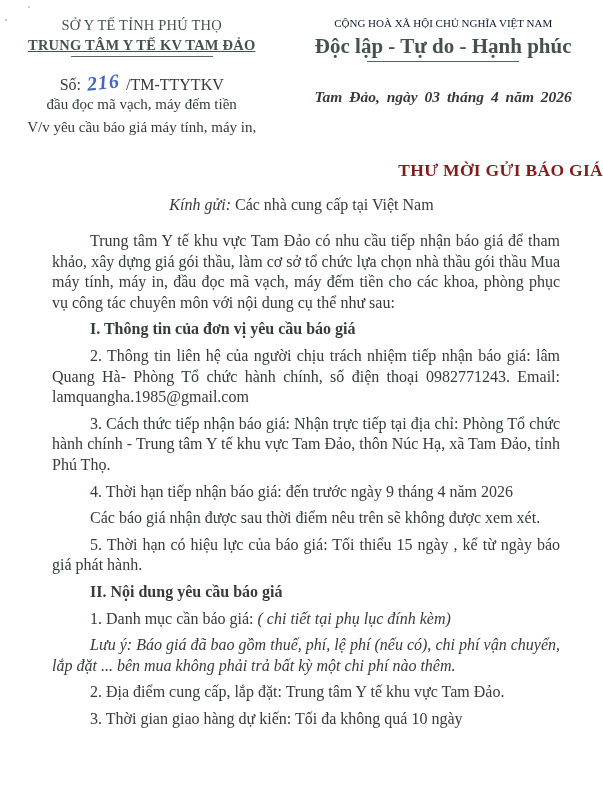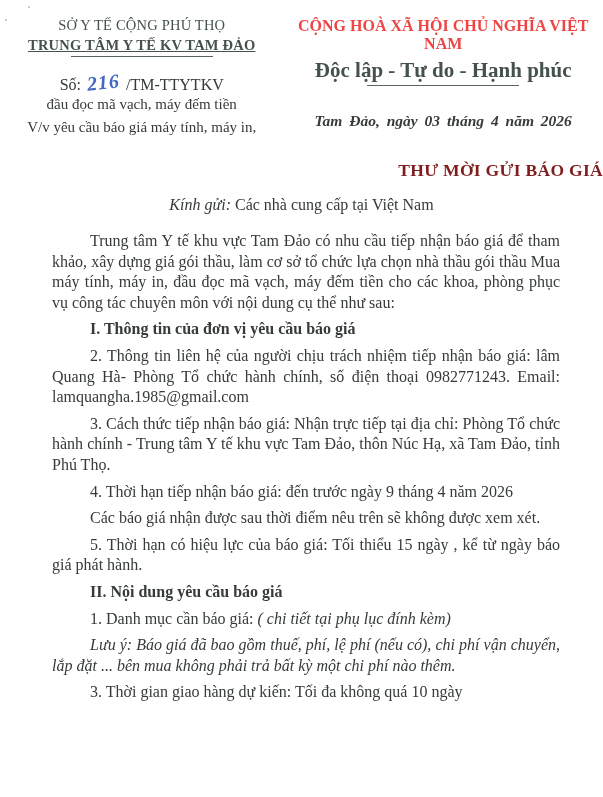--- a/index.html
+++ b/index.html
@@ -71,7 +71,7 @@
 
   <div class="header">
     <div class="h-left">
-      <div class="dept">SỞ Y TẾ CỘNG PHÚ THỌ</div>
+      <div class="dept">SỞ Y TẾ TỈNH PHÚ THỌ</div>
       <div class="org">TRUNG TÂM Y TẾ KV TAM ĐẢO</div>
       <div class="org-underline"></div>
       <div class="num-line">

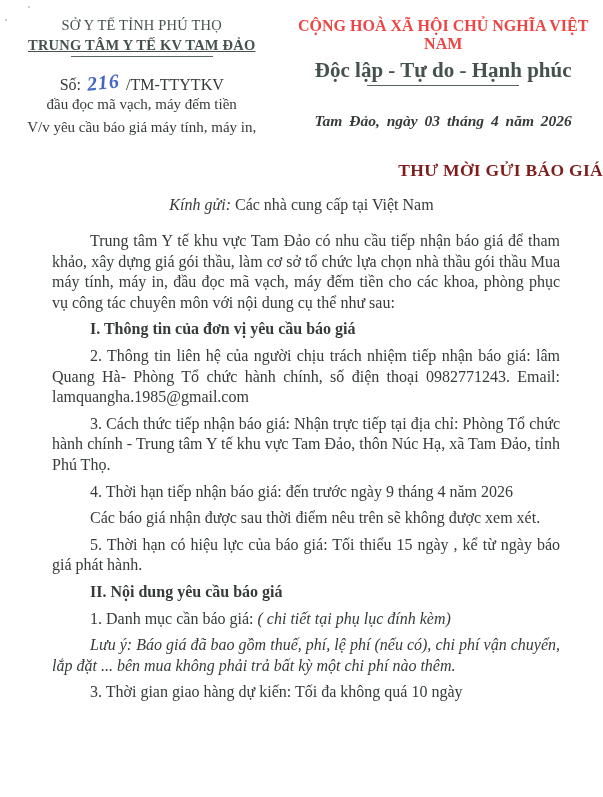--- a/index.html
+++ b/index.html
@@ -23,7 +23,7 @@
   .dept   { font-size: 14.5px; color: #45524b; letter-spacing: 0.2px; }
   .org    { font-size: 14.5px; font-weight: bold; color: #45524b; margin-top: 3px; letter-spacing: 0.2px; text-decoration: underline; }
   .org-underline   { width: 142px; border-bottom: 1.5px solid #58655e; margin: 2px auto 0 auto; }
-  .motto1 { font-size: 16px;  font-weight: bold; color: #ef4444; }
+  .motto1 { font-size: 11px;  font-weight: normal; color: #0f172a; }
   .motto2 { font-size: 21px; font-weight: bold; color: #45524b; margin-top: 5px; }
   .motto-underline { width: 152px; border-bottom: 1.5px solid #58655e; margin: 2px auto 0 auto; }
 

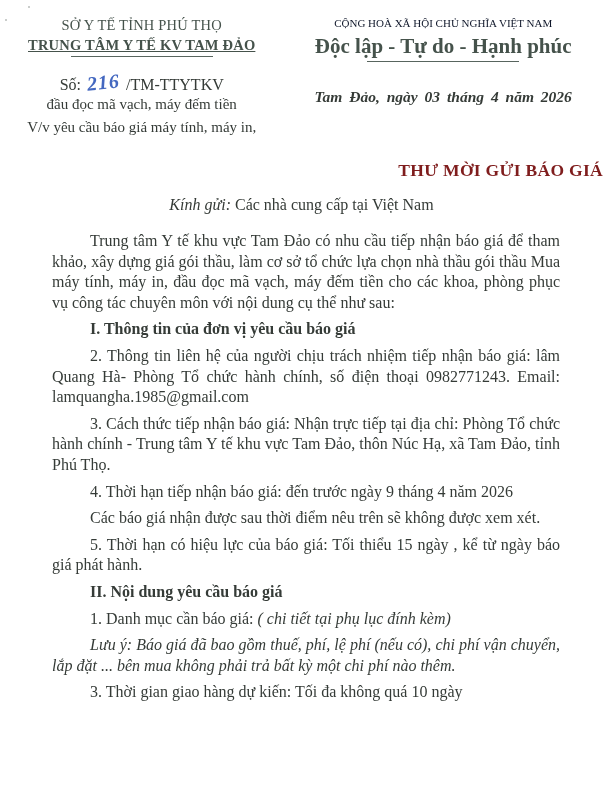--- a/index.html
+++ b/index.html
@@ -113,6 +113,7 @@
       <span class="italic">( chi tiết tại phụ lục đính kèm)</span>
     </p>
     <p class="italic">Lưu ý: Báo giá đã bao gồm thuế, phí, lệ phí (nếu có), chi phí vận chuyển, lắp đặt ... bên mua không phải trả bất kỳ một chi phí nào thêm.</p>
+    <p>2. Địa điểm cung cấp, lắp đặt: Trung tâm Y tế khu vực Tam Đảo.</p>
     <p>3. Thời gian giao hàng dự kiến: Tối đa không quá 10 ngày</p>
   </div>
 </div>

